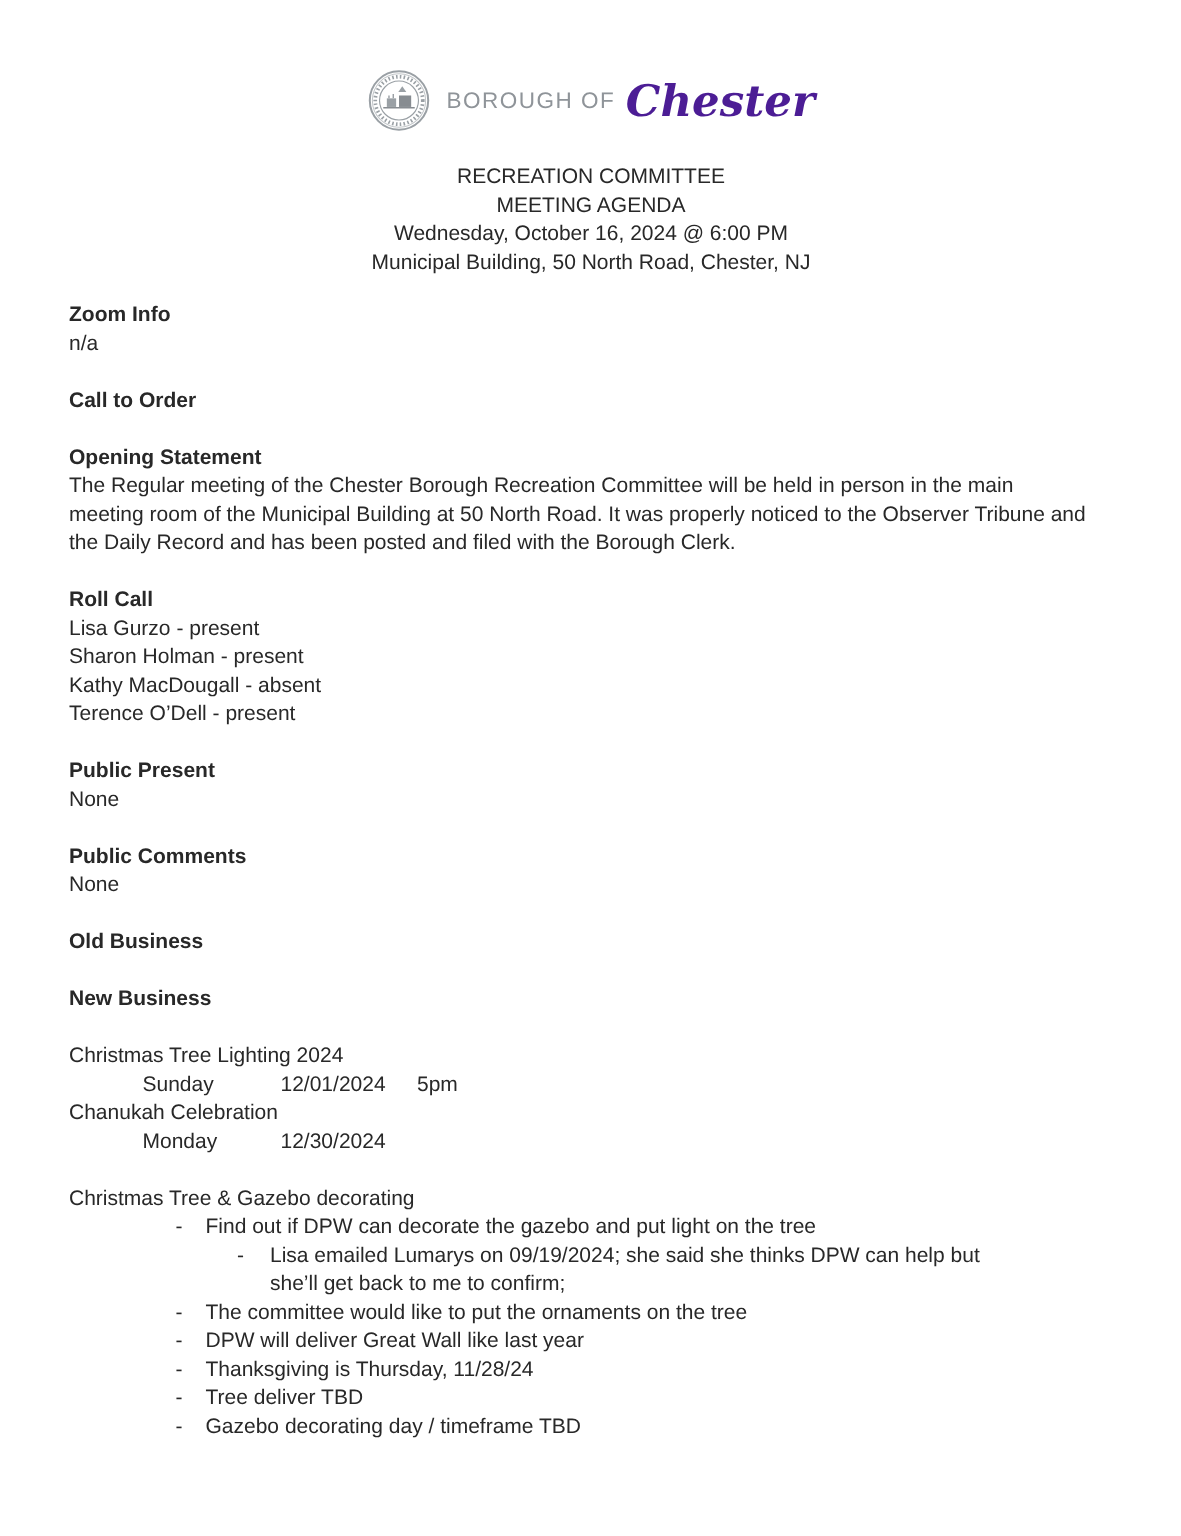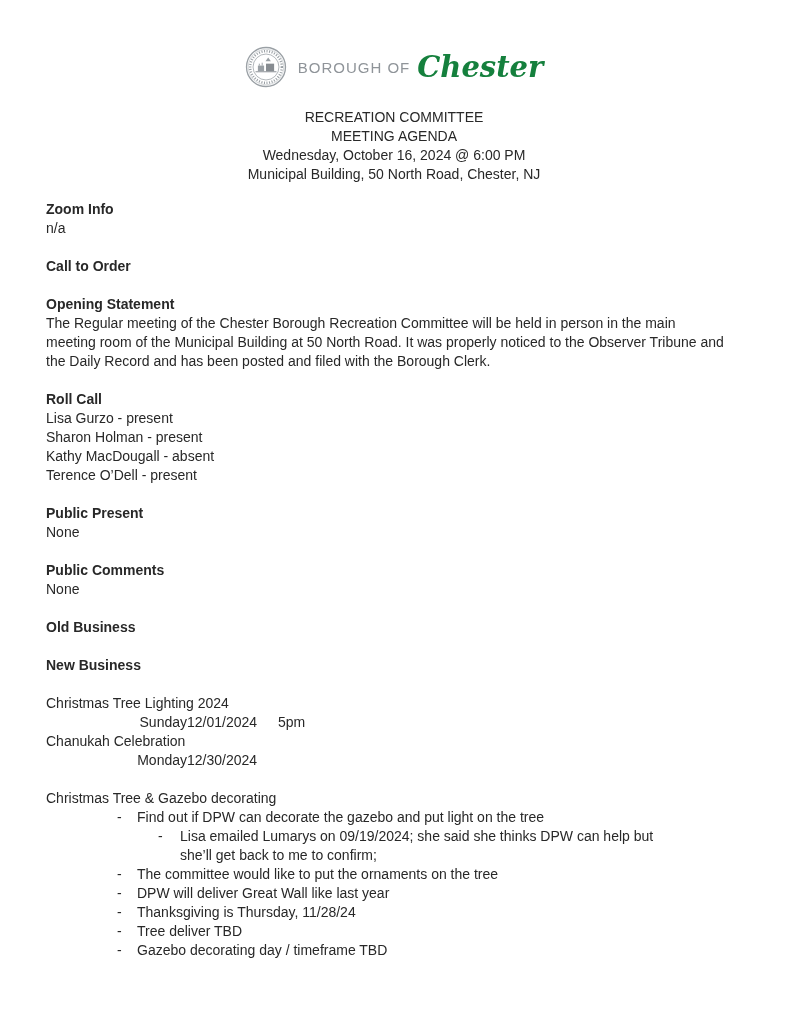--- a/index.html
+++ b/index.html
@@ -44,7 +44,7 @@
     font-size: 29px;
     font-weight: bold;
     font-style: italic;
-    color: #15803d;
+    color: #4c1d95;
     margin-left: 7px;
     line-height: 36px;
   }

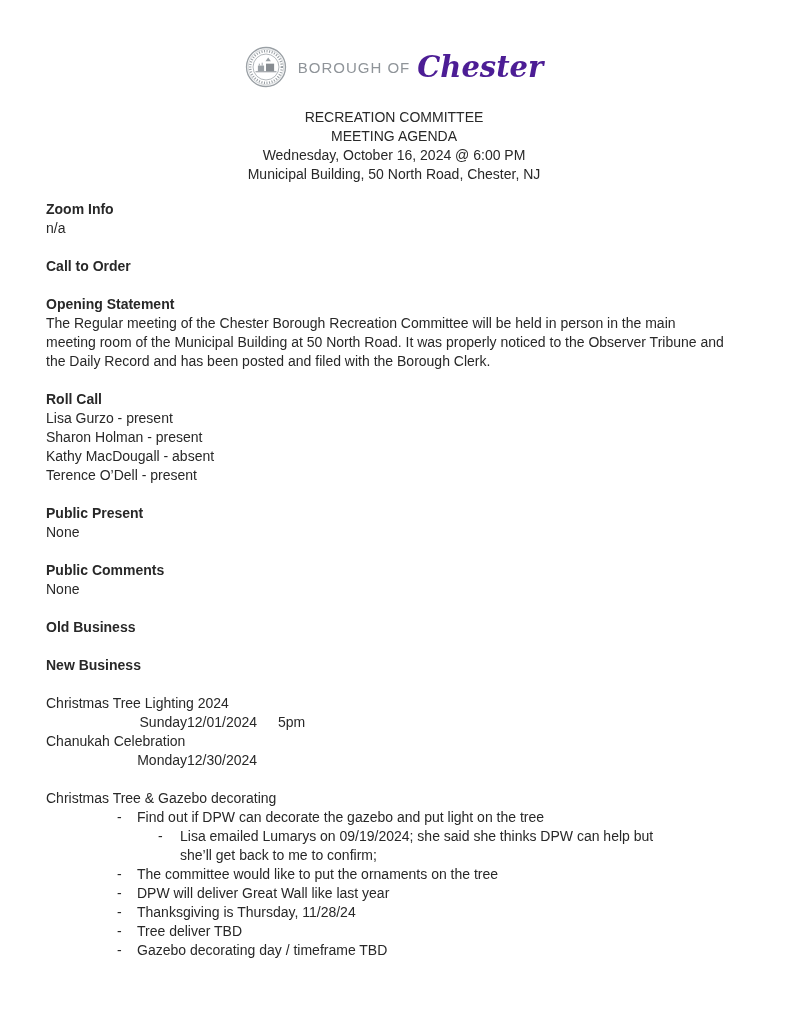--- a/index.html
+++ b/index.html
@@ -63,7 +63,7 @@
 
   
   .evt-detail { padding-left: 49px; }
-  .evt-day  { display: inline-block; width: 92px; text-align: right; }
+  .evt-day  { display: inline-block; width: 92px; }
   .evt-date { display: inline-block; width: 91px; }
 
   

